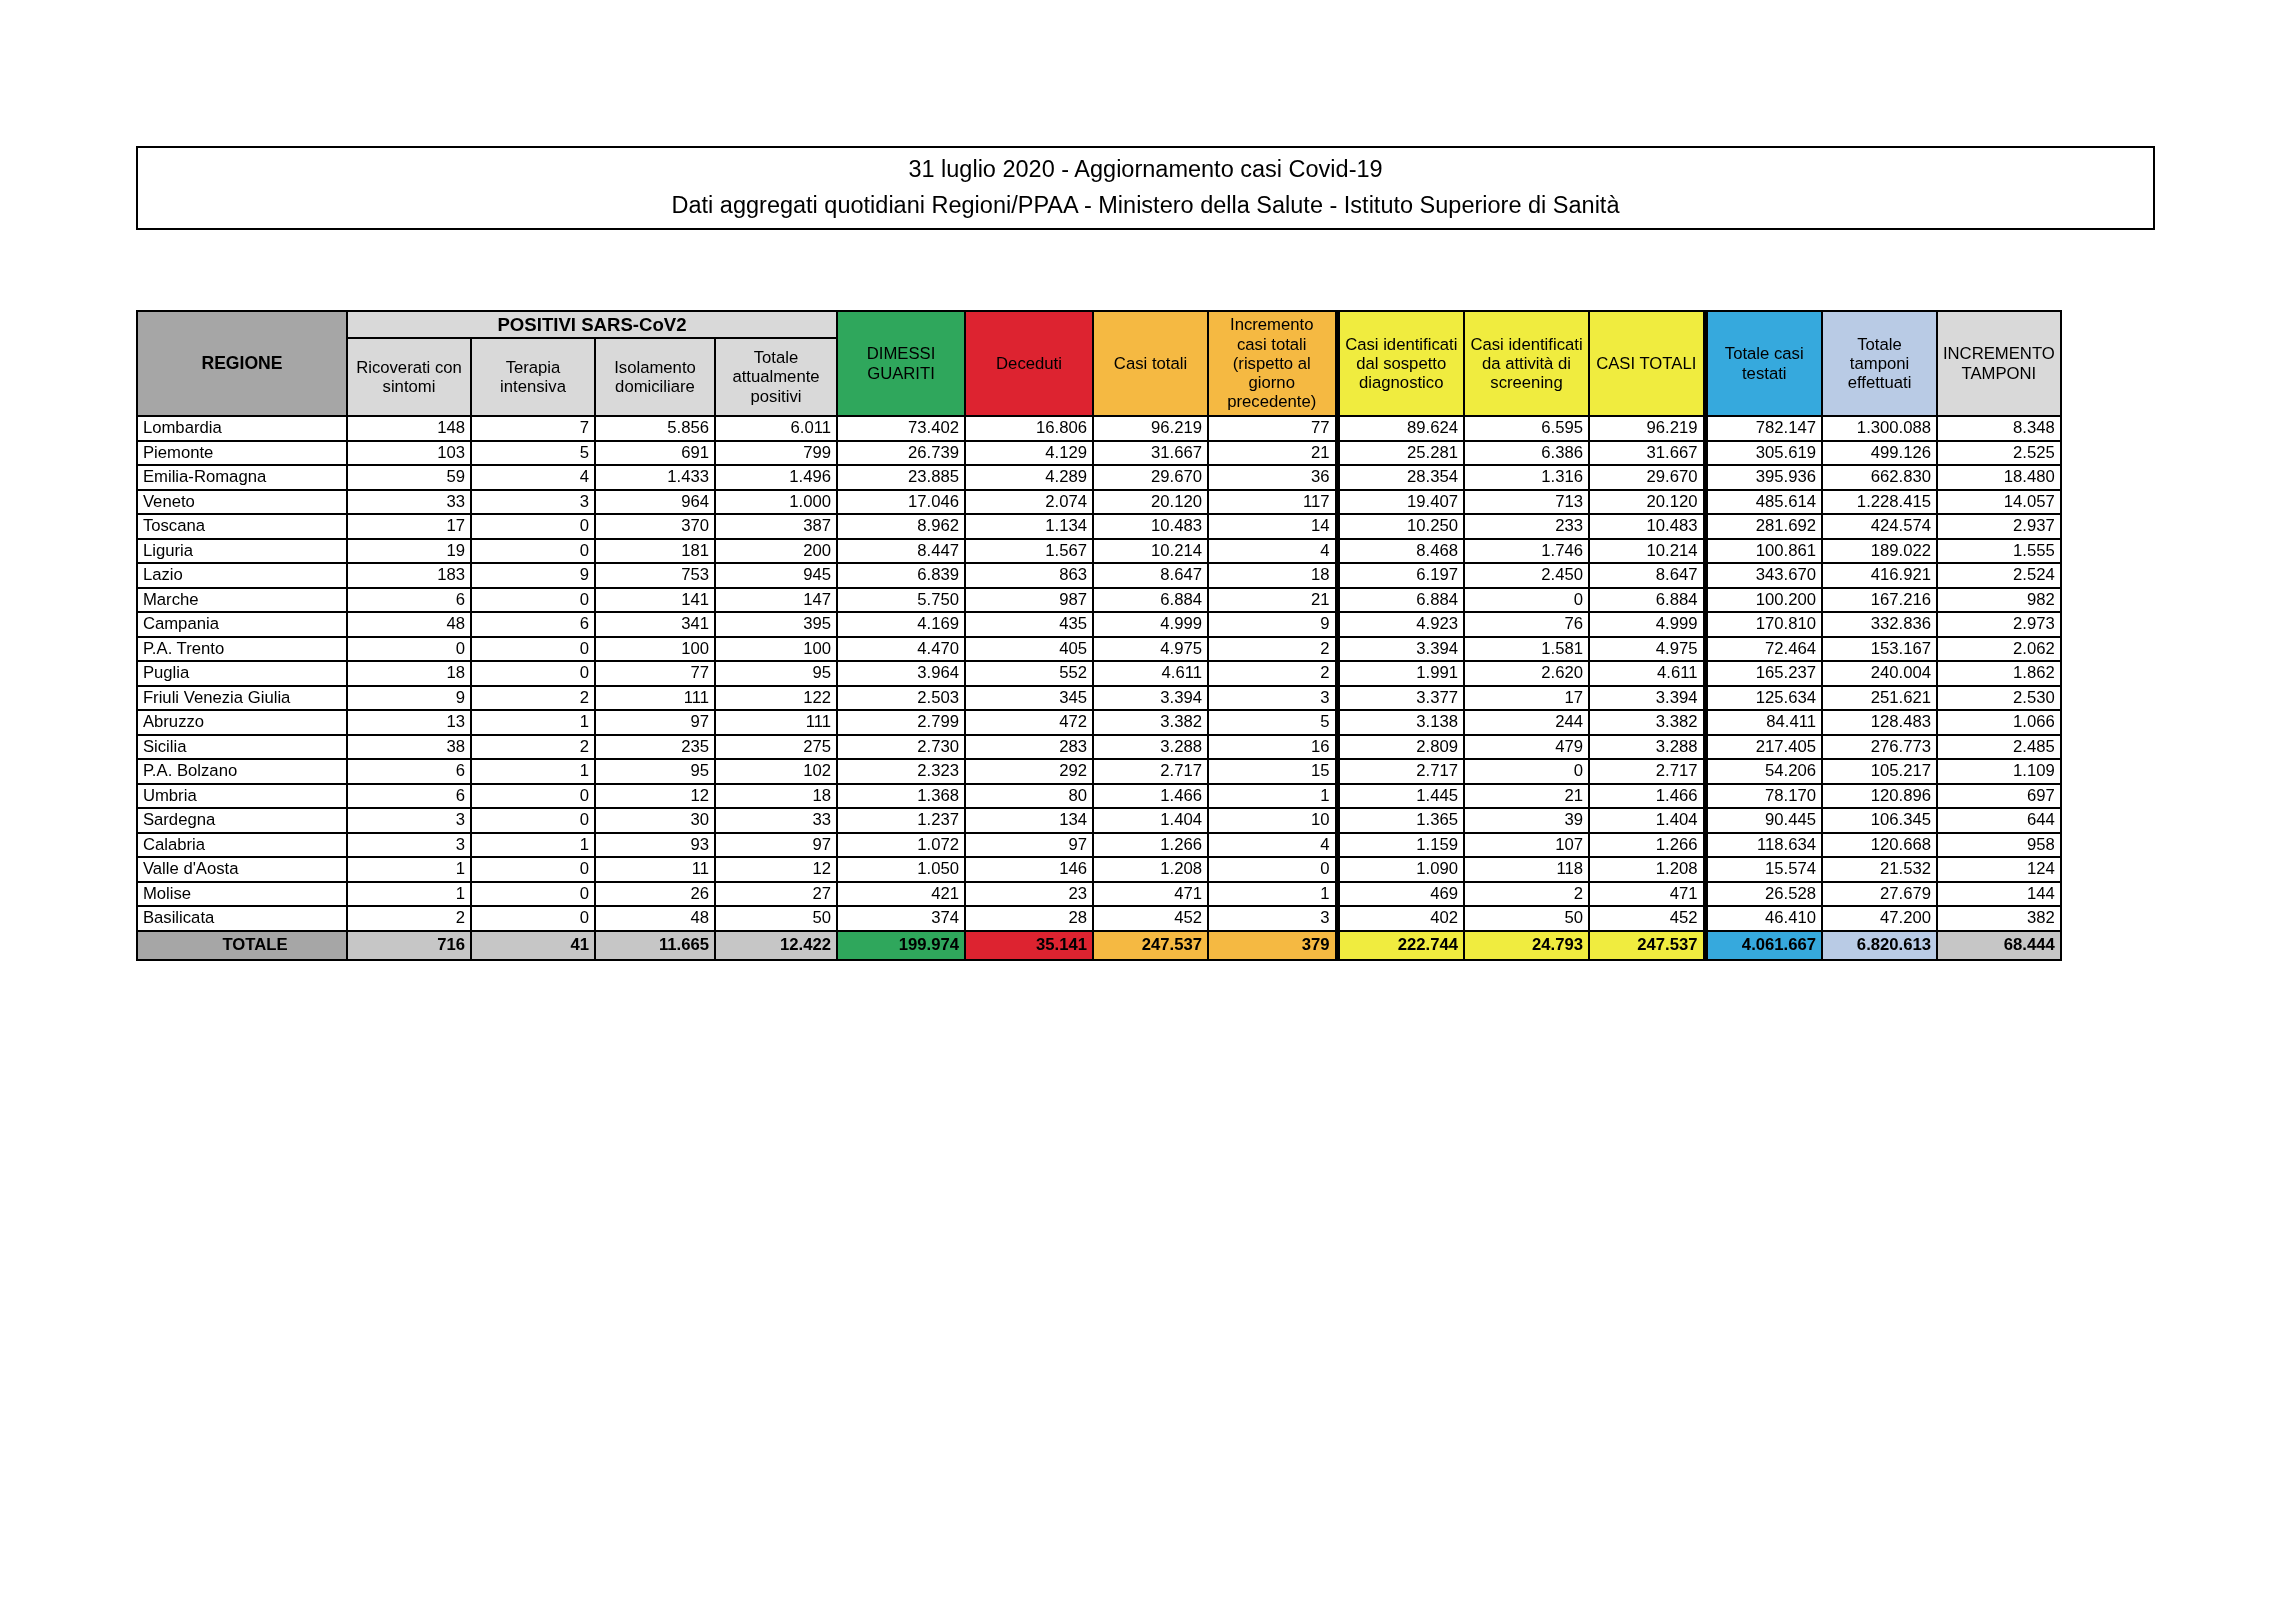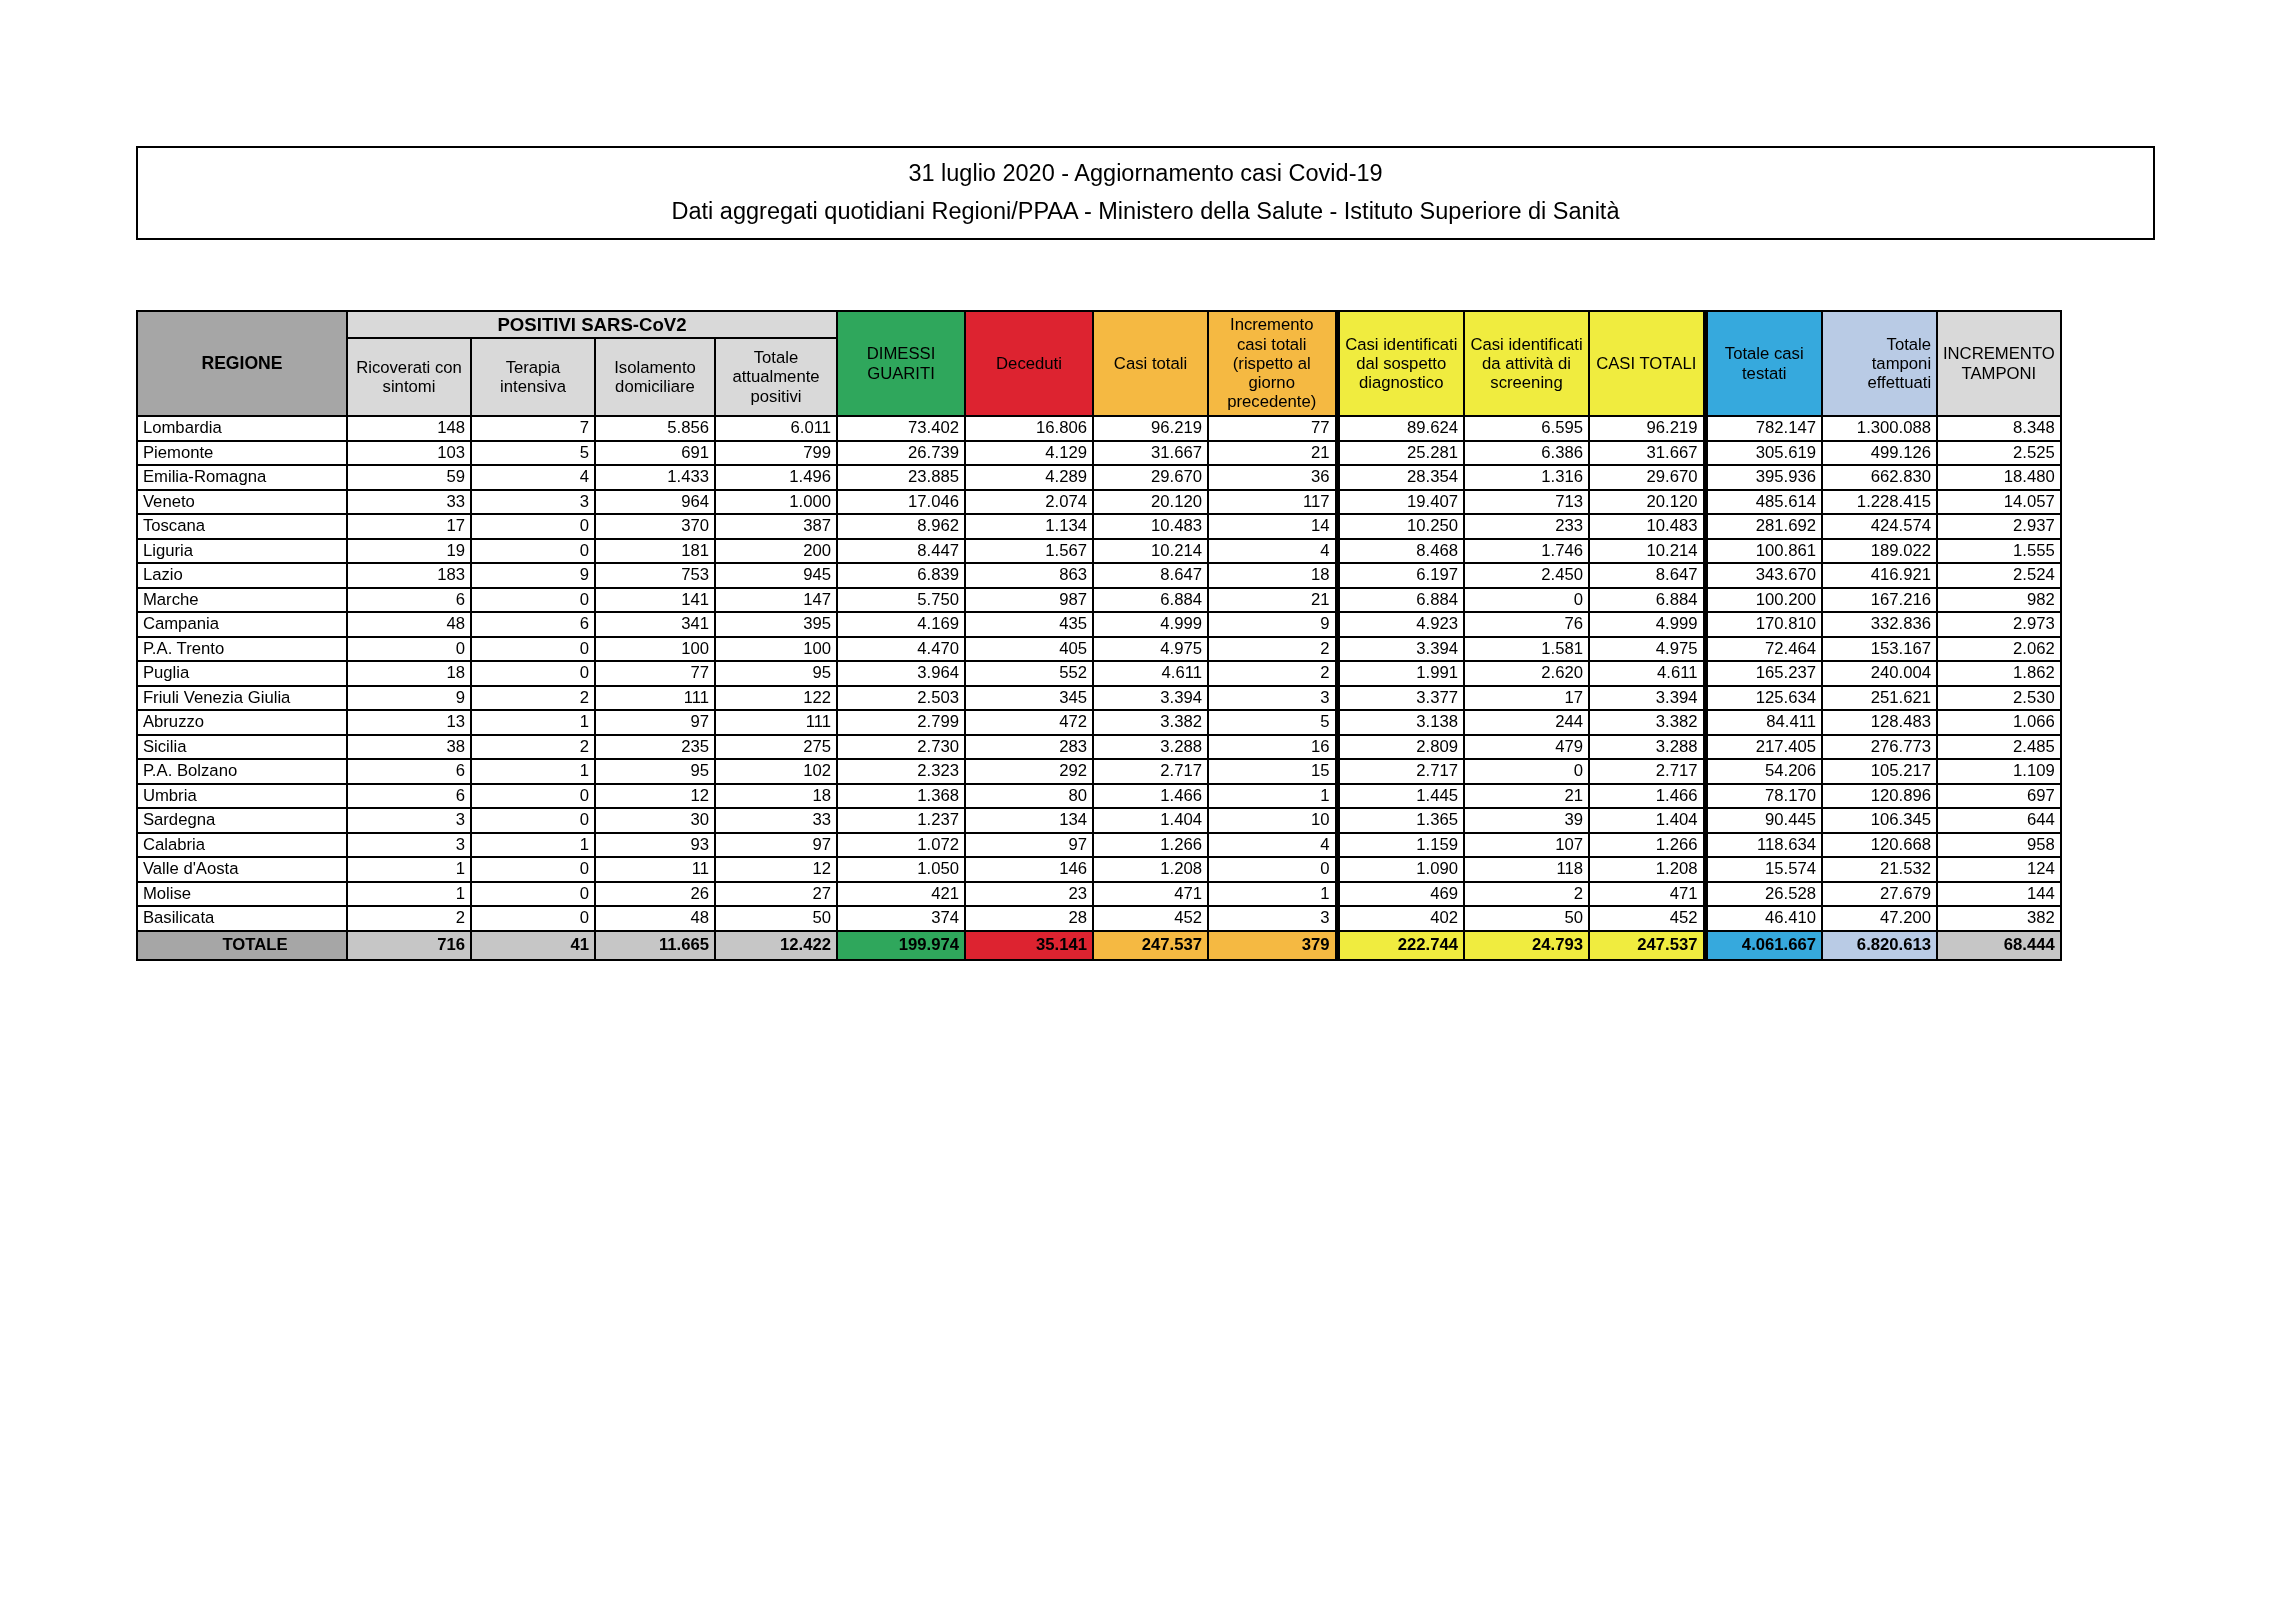--- a/index.html
+++ b/index.html
@@ -21,7 +21,7 @@
     left: 136px;
     top: 146px;
     width: 2019px;
-    height: 94px;
+    height: 84px;
     border: 2px solid #000;
     box-sizing: border-box;
     display: flex;

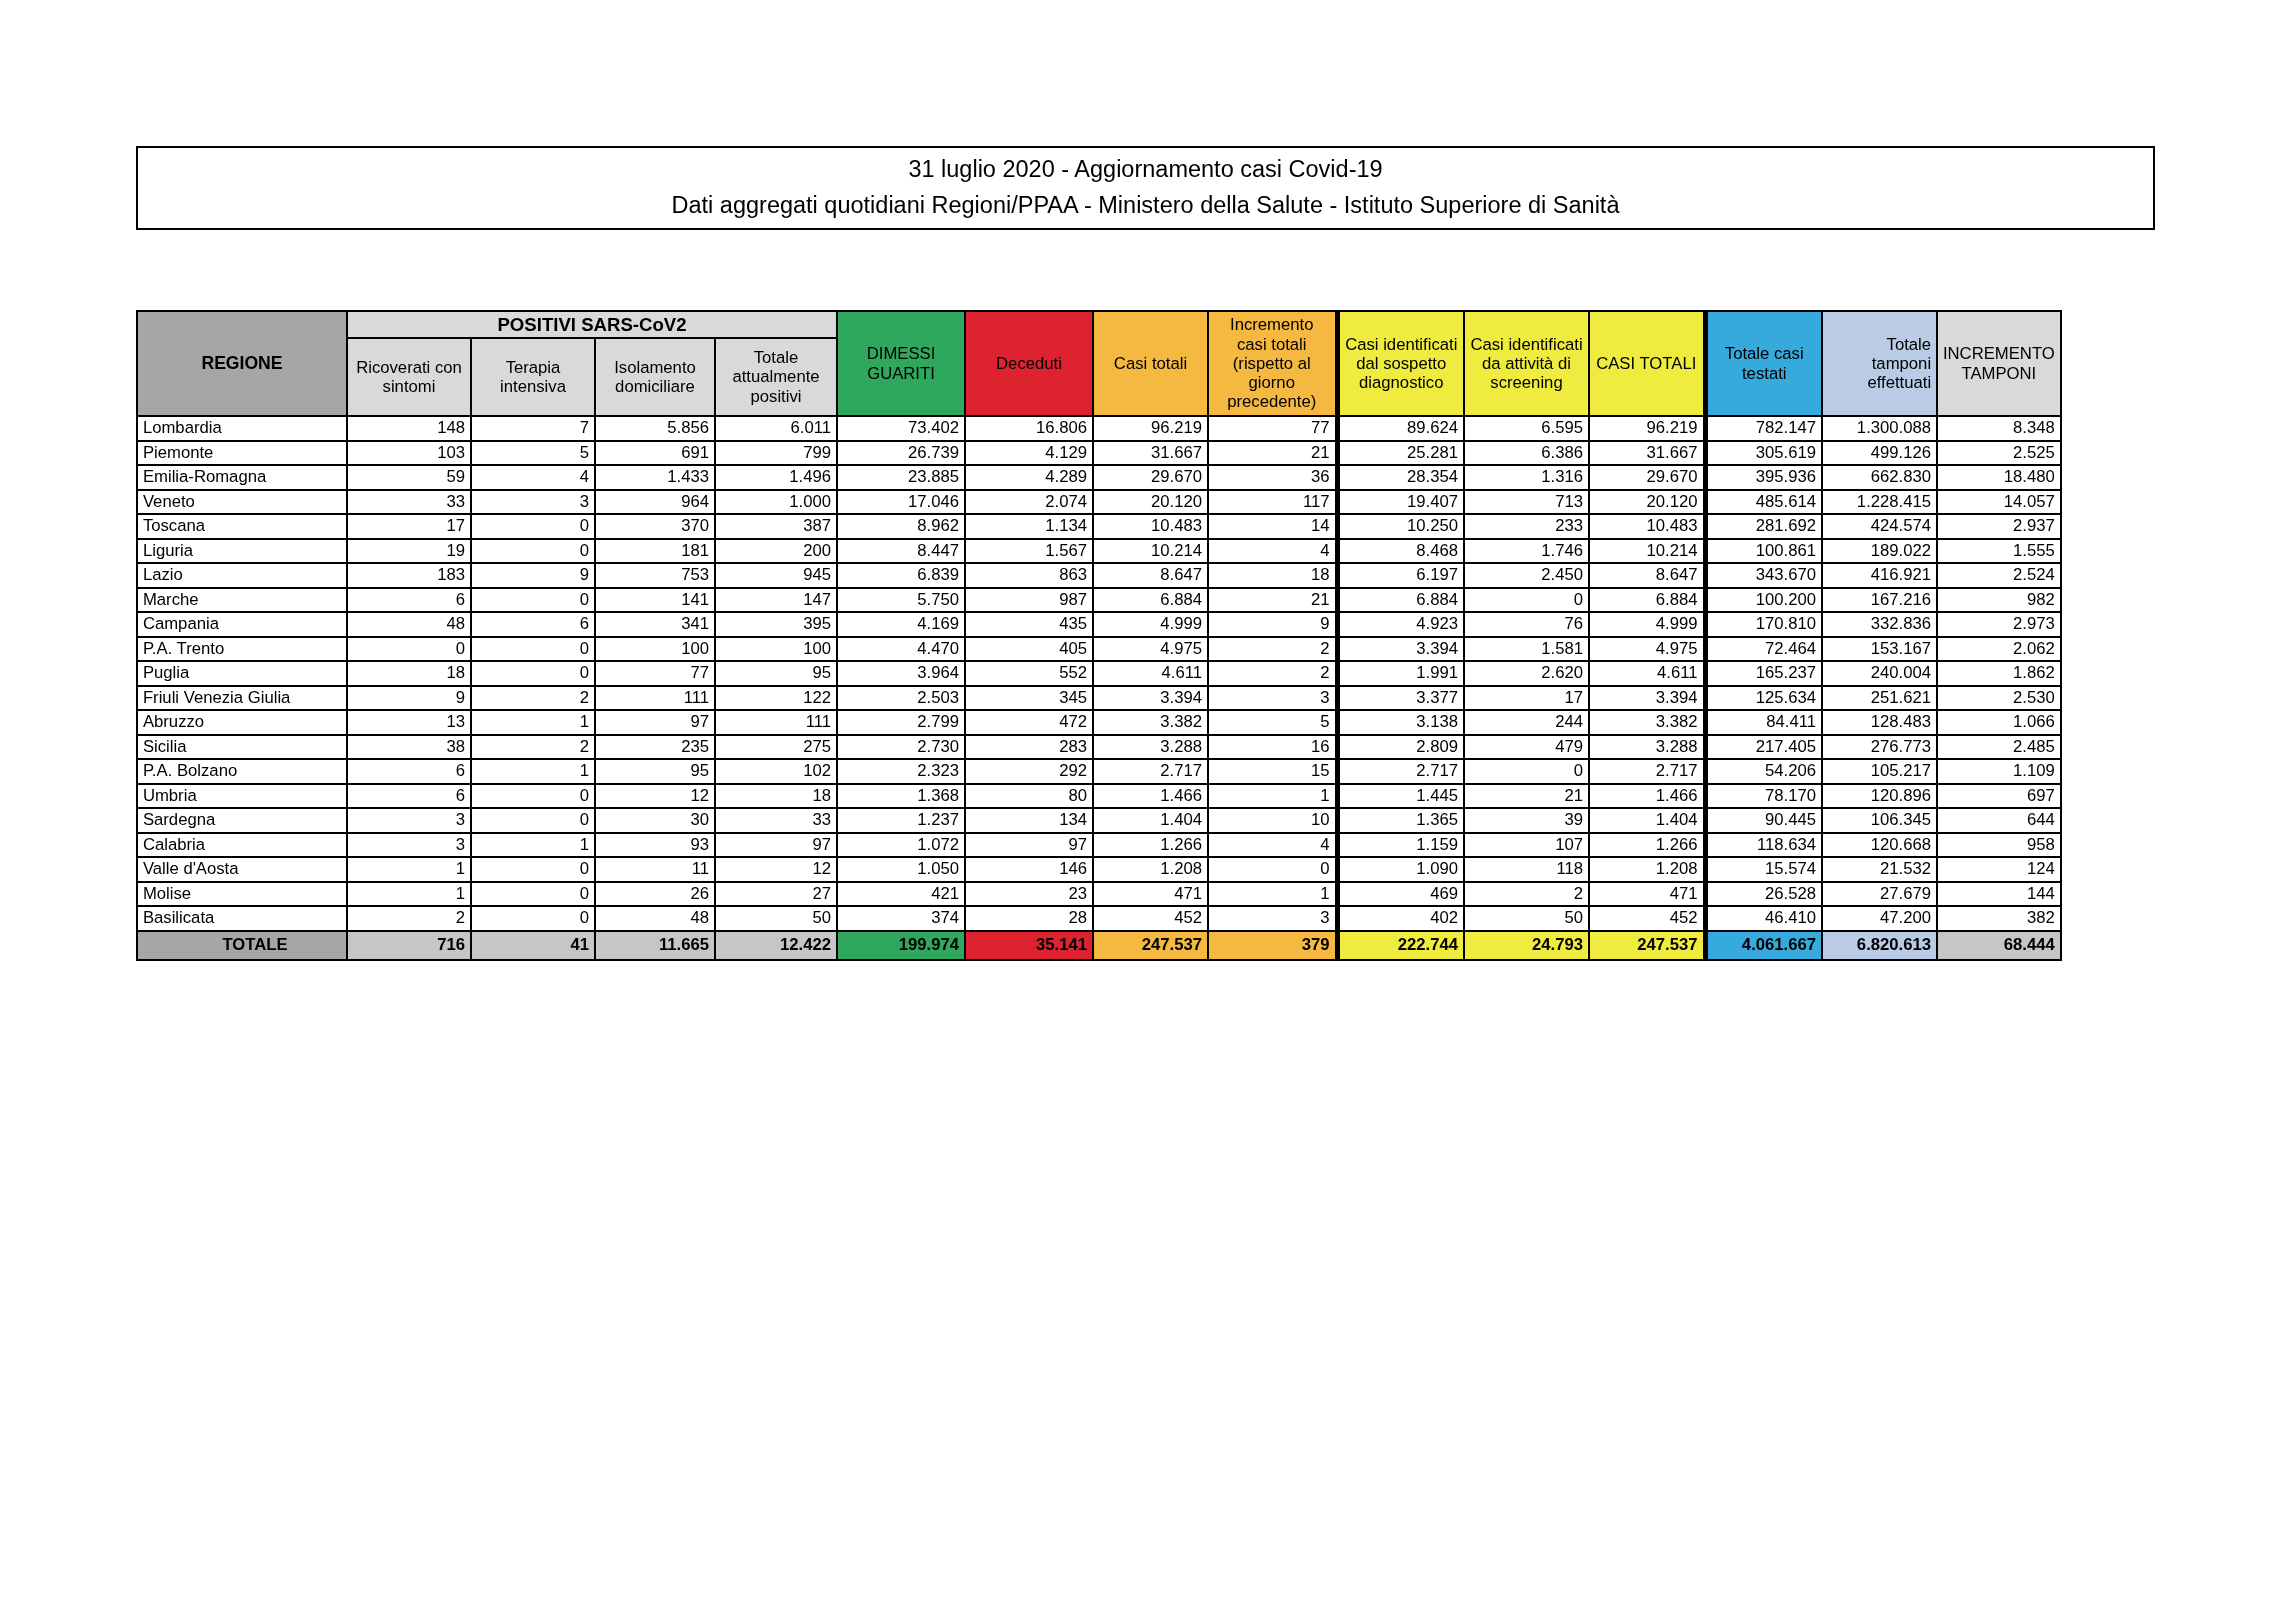--- a/index.html
+++ b/index.html
@@ -66,7 +66,7 @@
   th.bg-orange { background: var(--c-orange); }
   th.bg-yellow { background: var(--c-yellow); }
   th.bg-blue   { background: var(--c-blue); }
-  th.bg-peri   { background: var(--c-periwinkle); text-align: right; }
+  th.bg-peri   { background: var(--c-periwinkle); }
   th.bg-gray   { background: var(--c-gray-sub); }
   tbody td {
     height: 24.5px;

